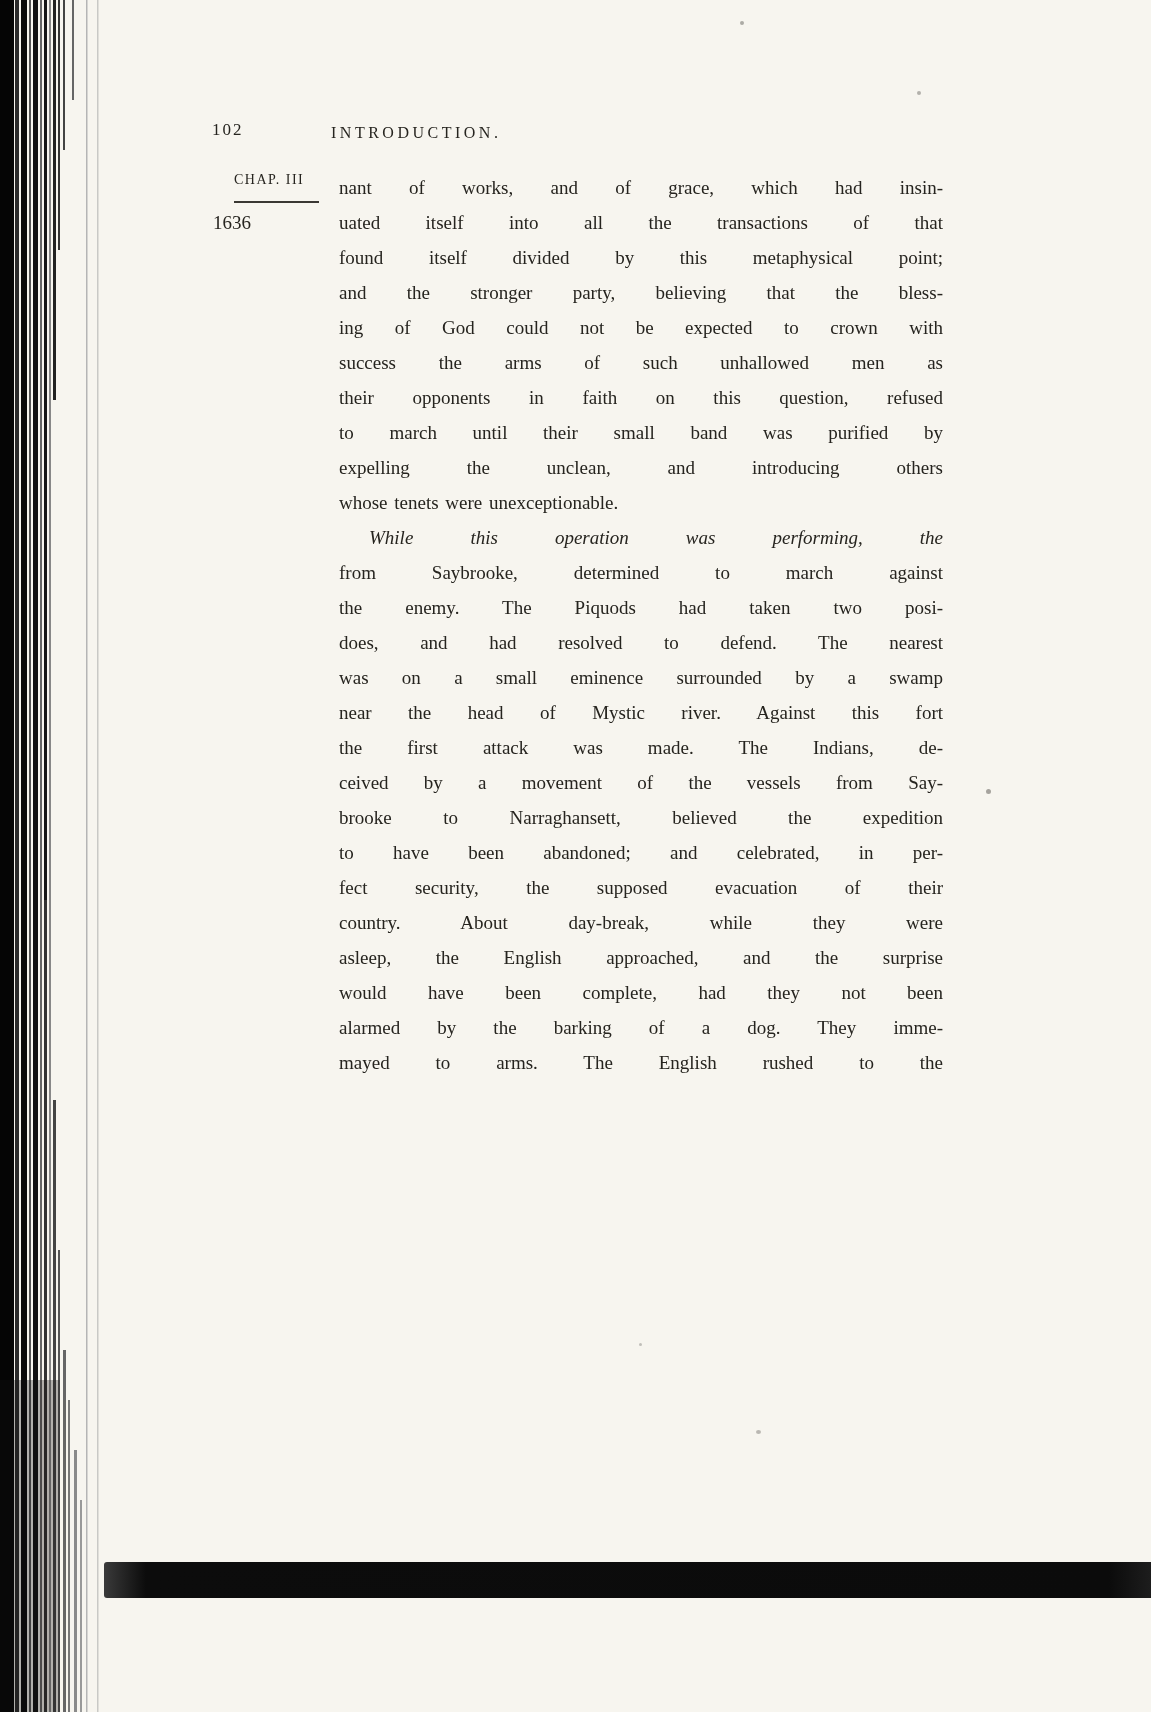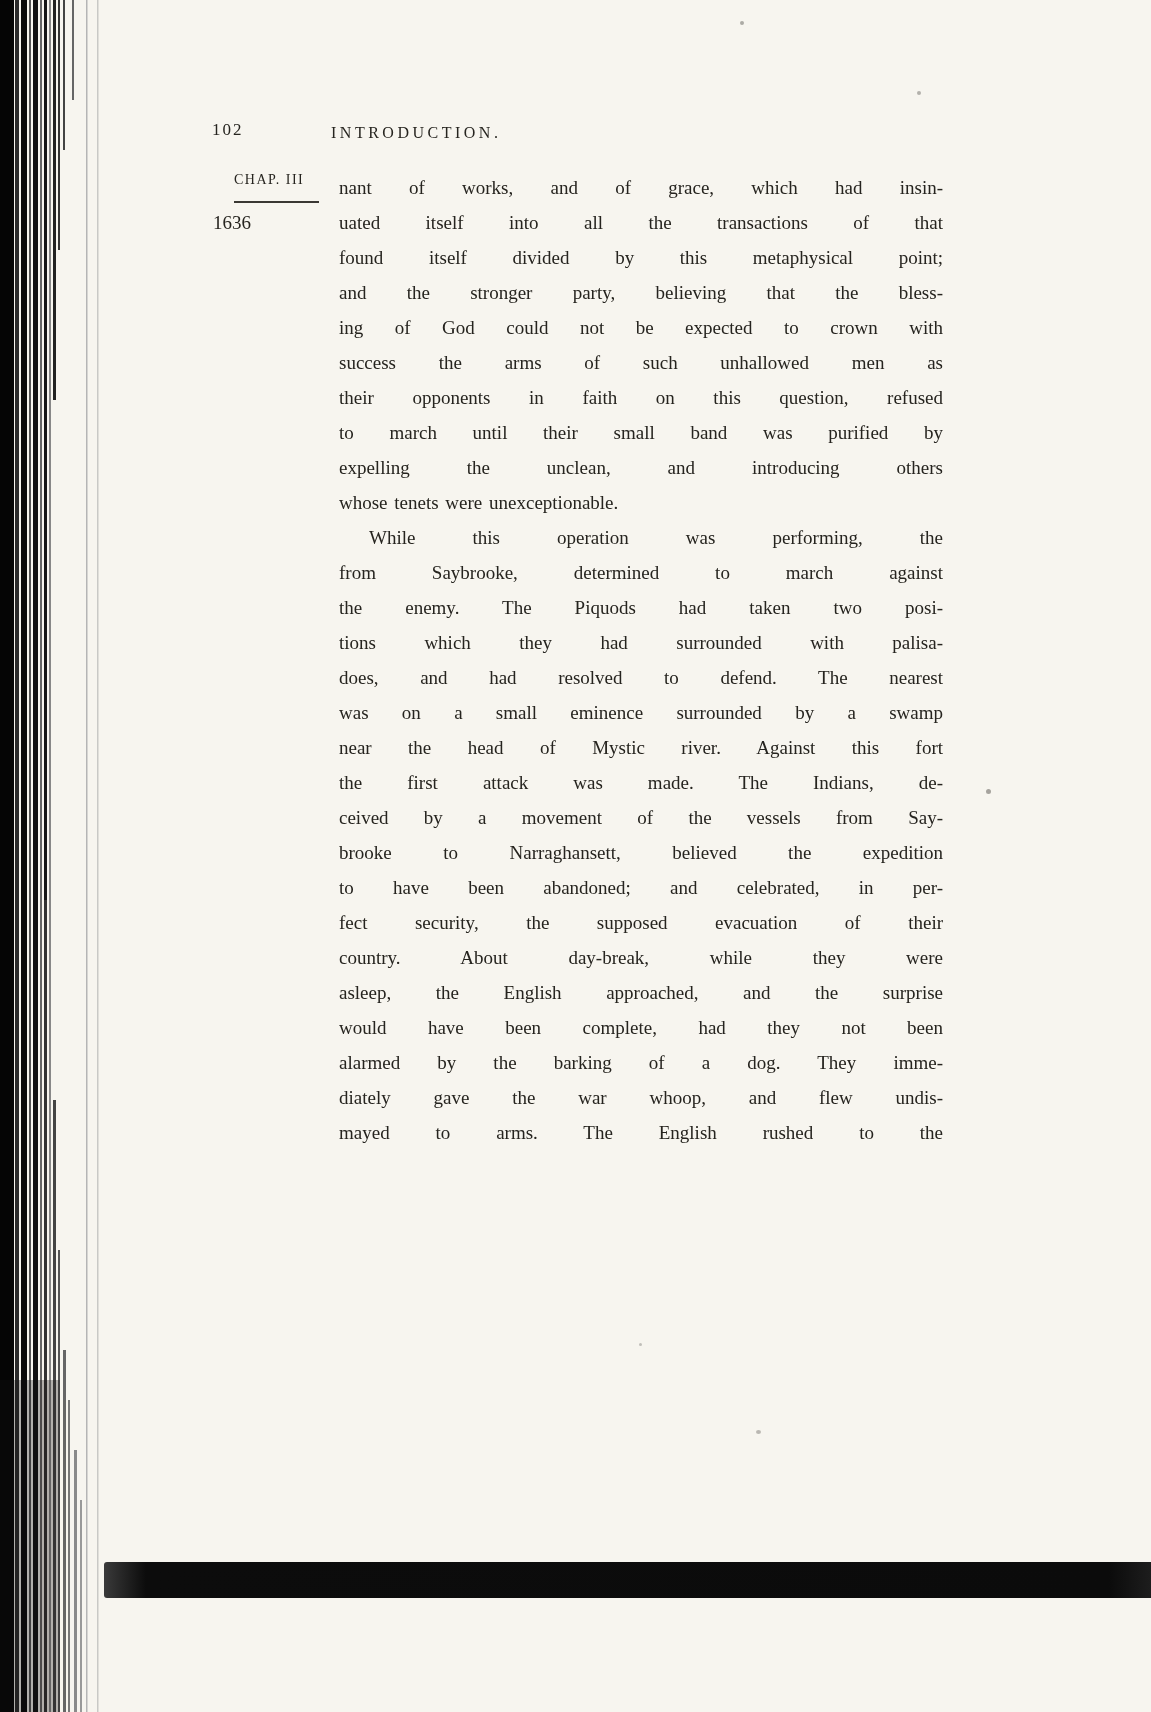--- a/index.html
+++ b/index.html
@@ -69,7 +69,7 @@
     text-align-last: justify;
   }
   .line.flush { text-align-last: left; }
-  .para-indent .line:first-child { text-indent: 30px; }
+  .para-indent .line:first-child { text-indent: 30px; font-style: italic; }
   .bottom-band {
     position: absolute;
     left: 104px; top: 1562px;

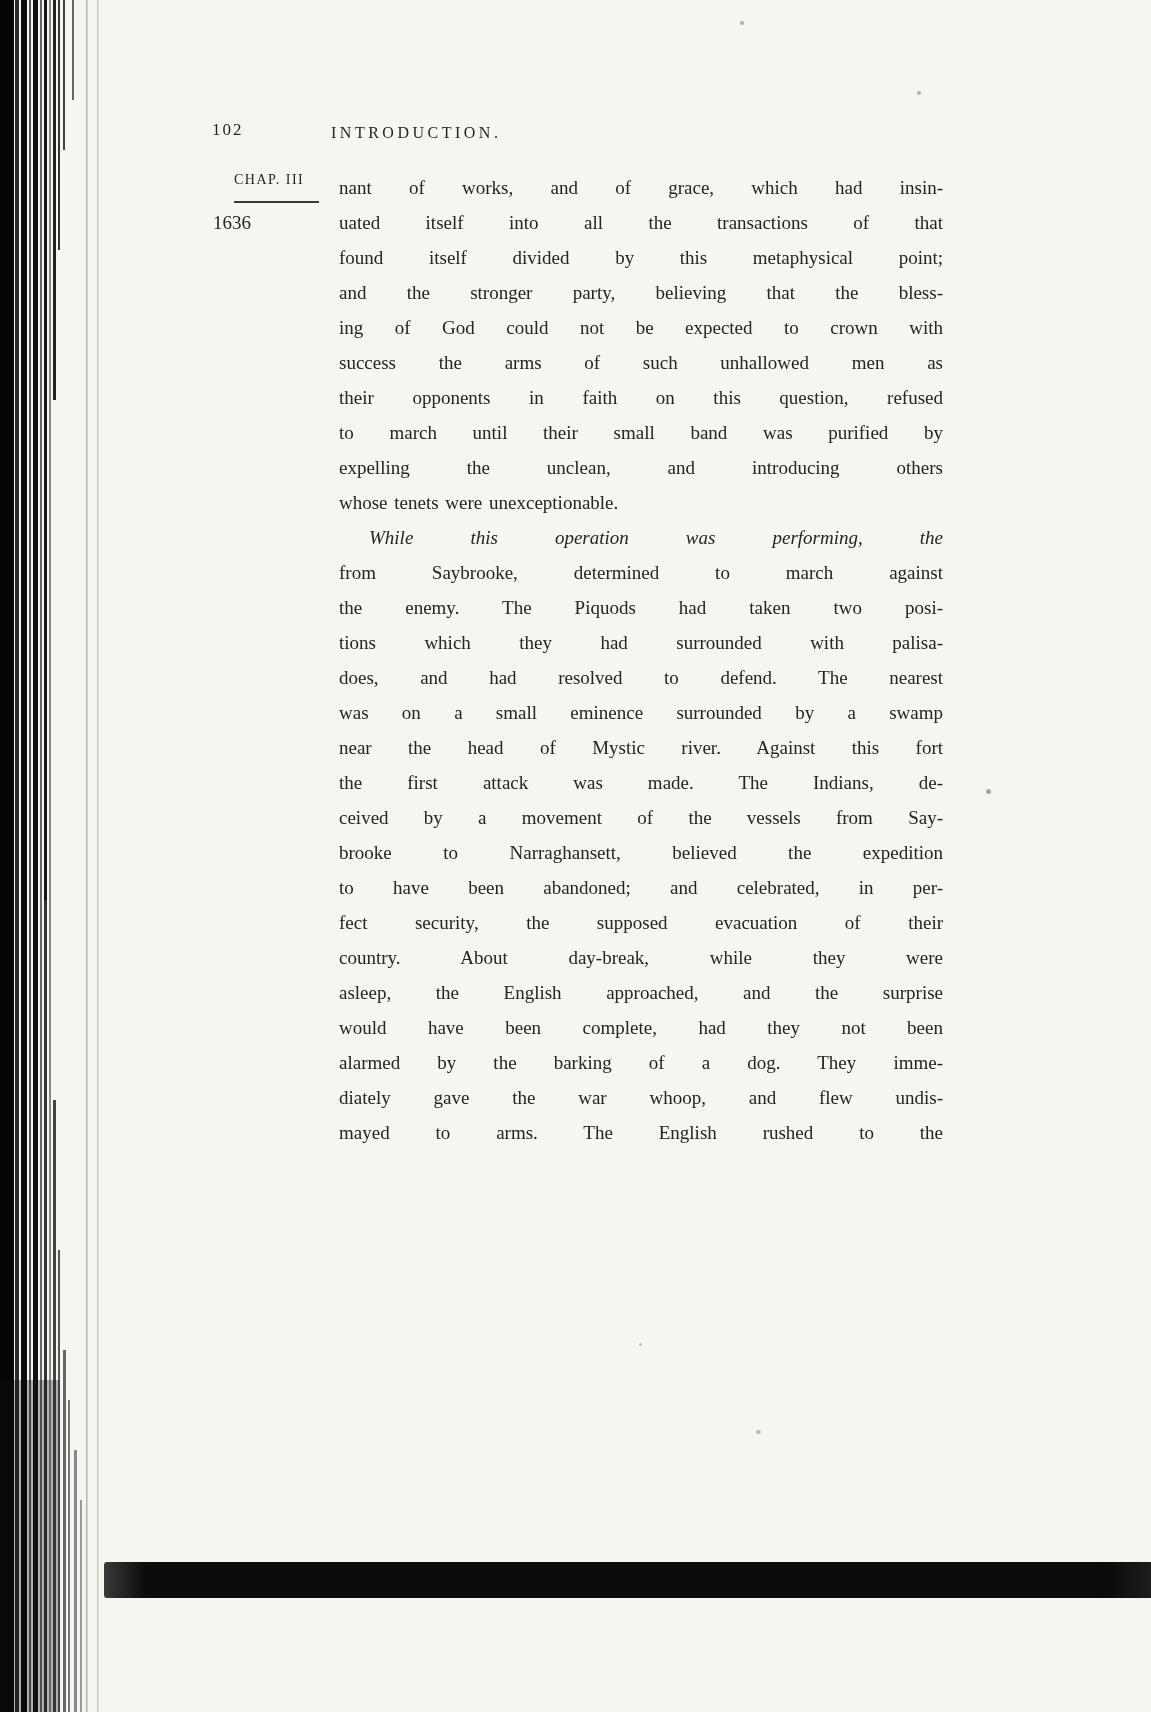--- a/index.html
+++ b/index.html
@@ -147,7 +147,6 @@
       <div class="line">While this operation was performing, the</div>
       <div class="line">from Saybrooke, determined to march against</div>
       <div class="line">the enemy.  The Piquods had taken two posi-</div>
-      <div class="line">tions which they had surrounded with palisa-</div>
       <div class="line">does, and had resolved to defend.  The nearest</div>
       <div class="line">was on a small eminence surrounded by a swamp</div>
       <div class="line">near the head of Mystic river.  Against this fort</div>

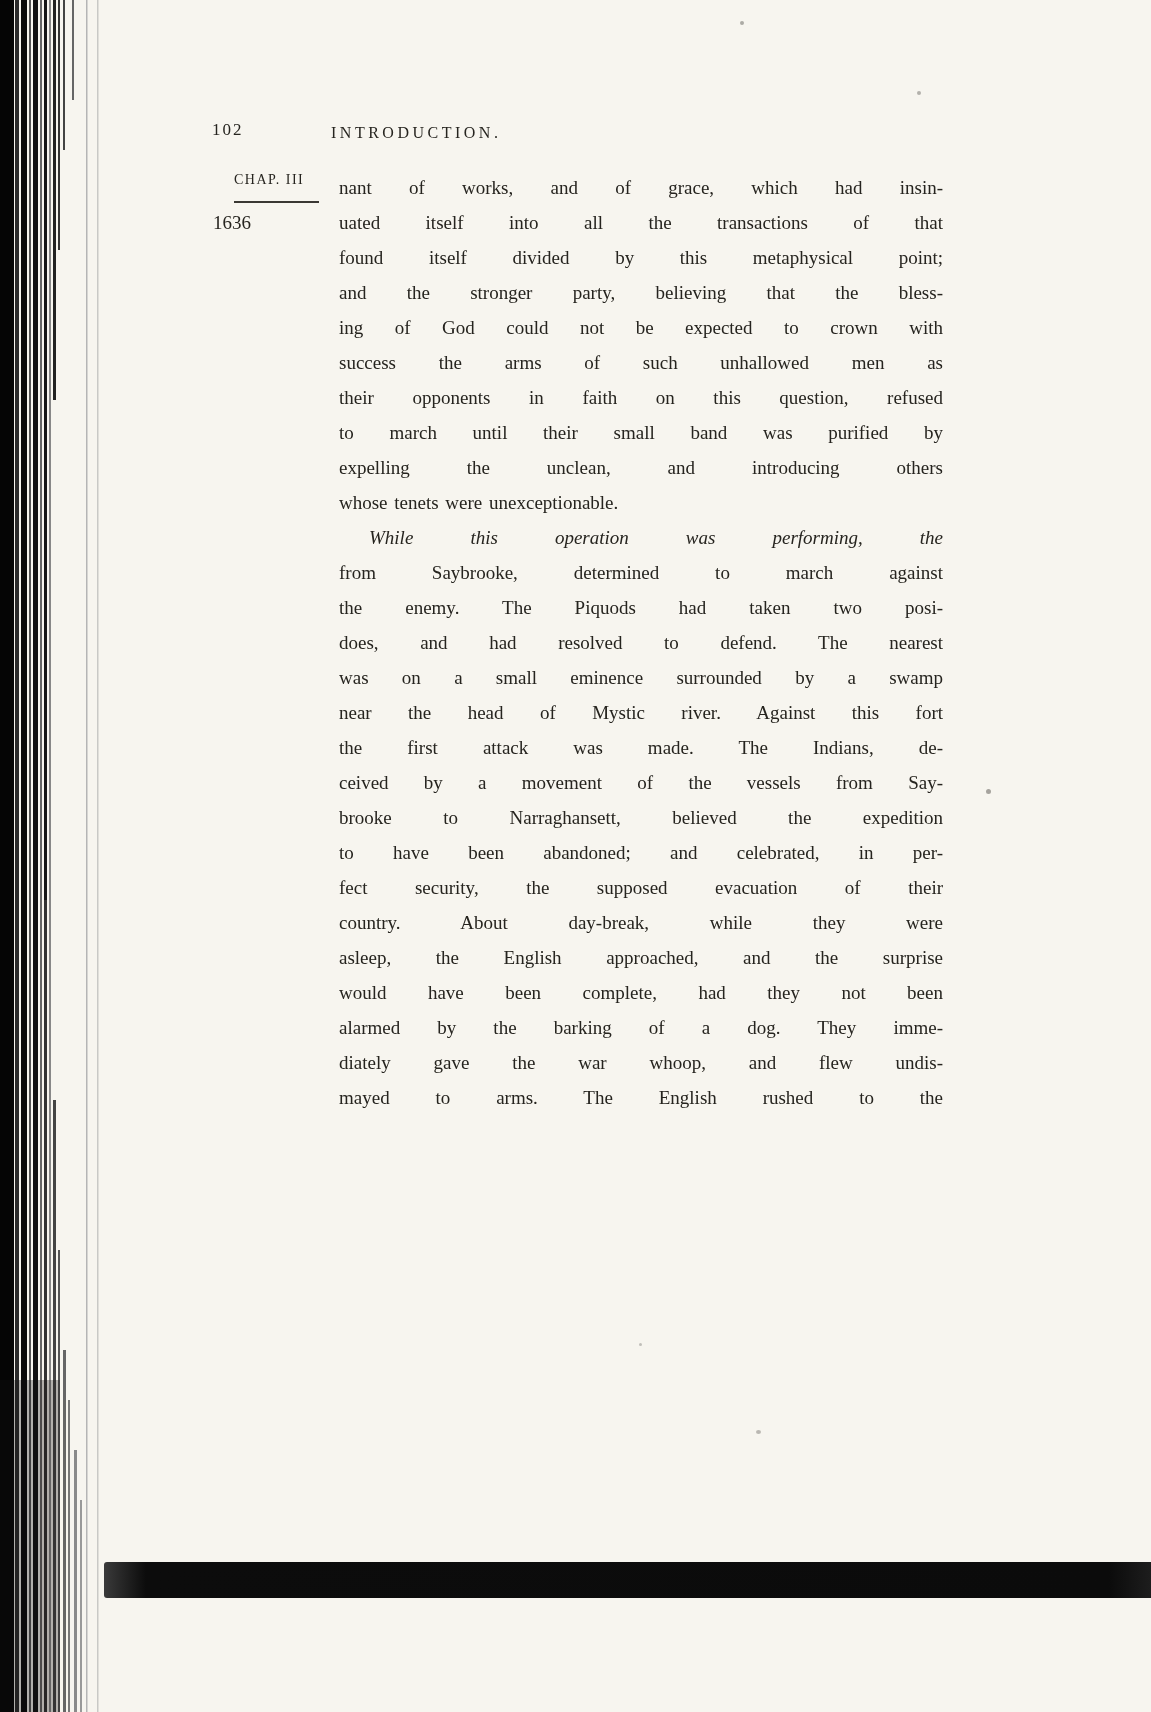--- a/index.html
+++ b/index.html
@@ -159,7 +159,6 @@
       <div class="line">asleep, the English approached, and the surprise</div>
       <div class="line">would have been complete, had they not been</div>
       <div class="line">alarmed by the barking of a dog.  They imme-</div>
-      <div class="line">diately gave the war whoop, and flew undis-</div>
       <div class="line">mayed to arms.  The English rushed to the</div>
     </div>
   </div>

